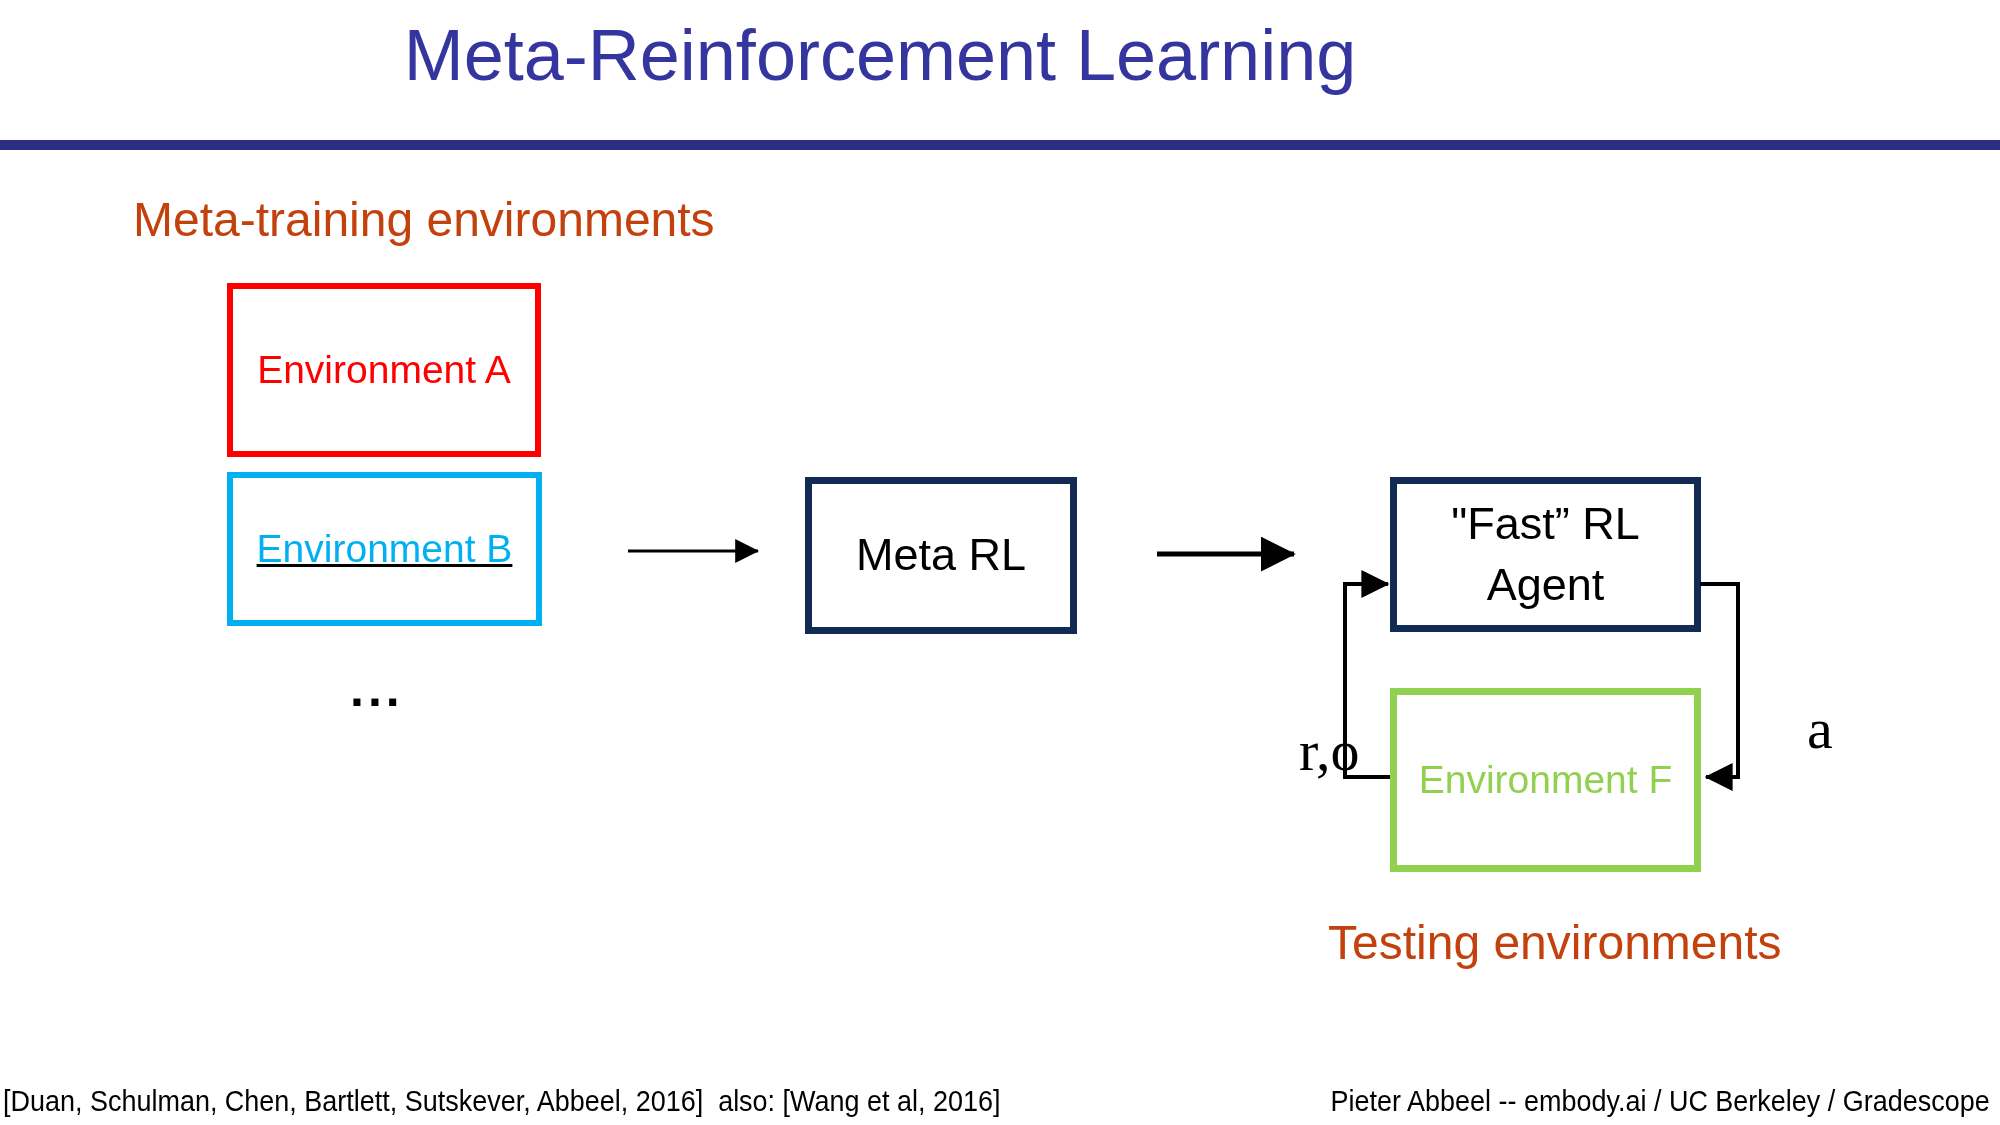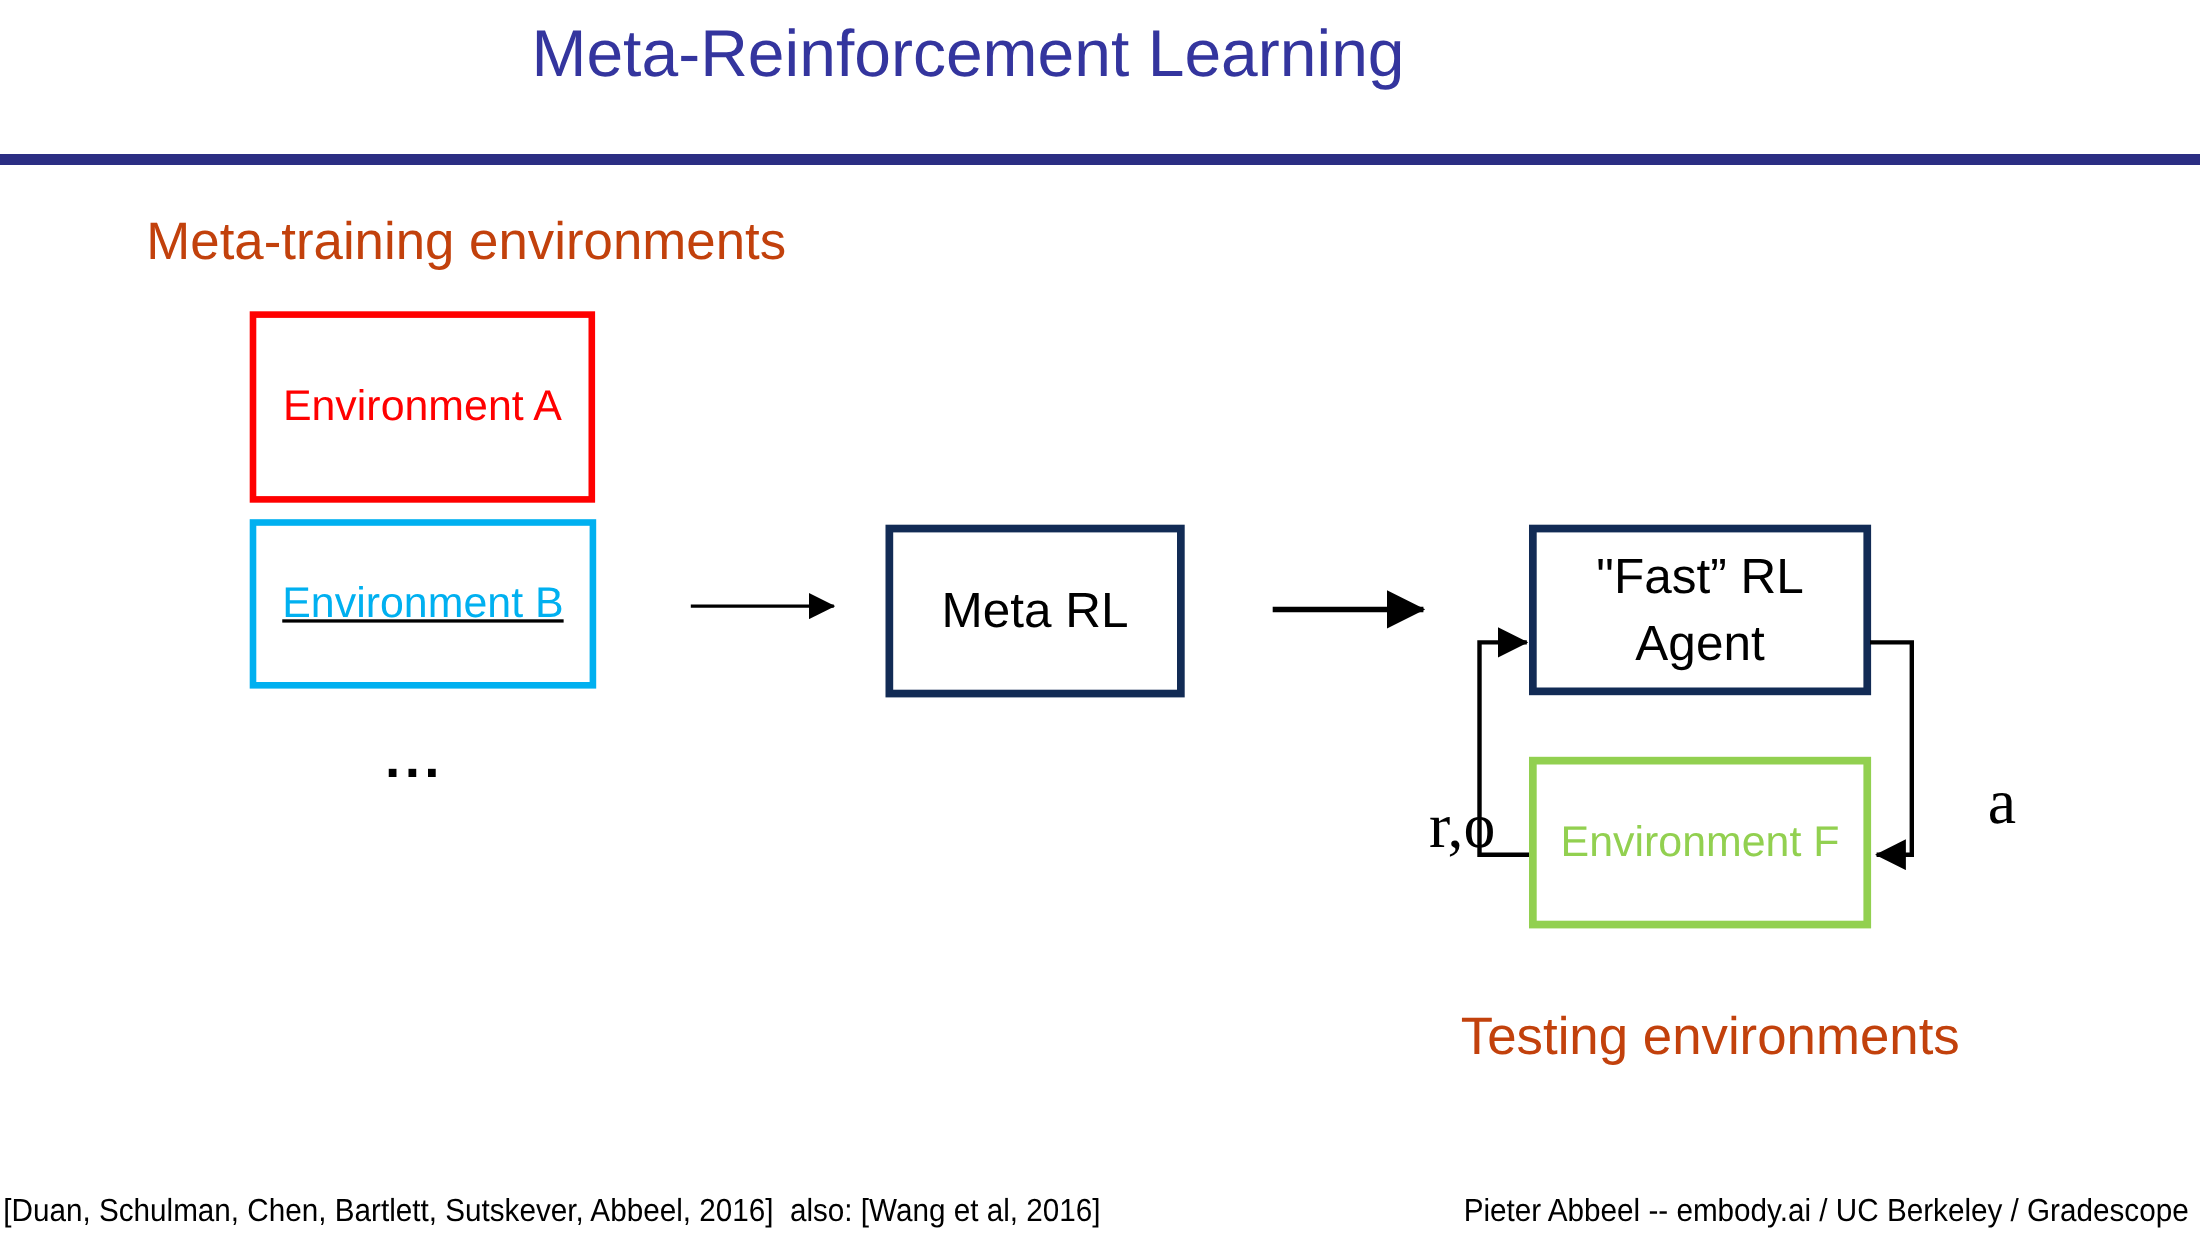--- a/index.html
+++ b/index.html
@@ -16,7 +16,7 @@
   .title {
     top: 16px; left: 0; width: 1760px;
     text-align: center;
-    font-size: 60px;
+    font-size: 72px;
     line-height: 1.1;
     color: #34359E;
     font-weight: 400;

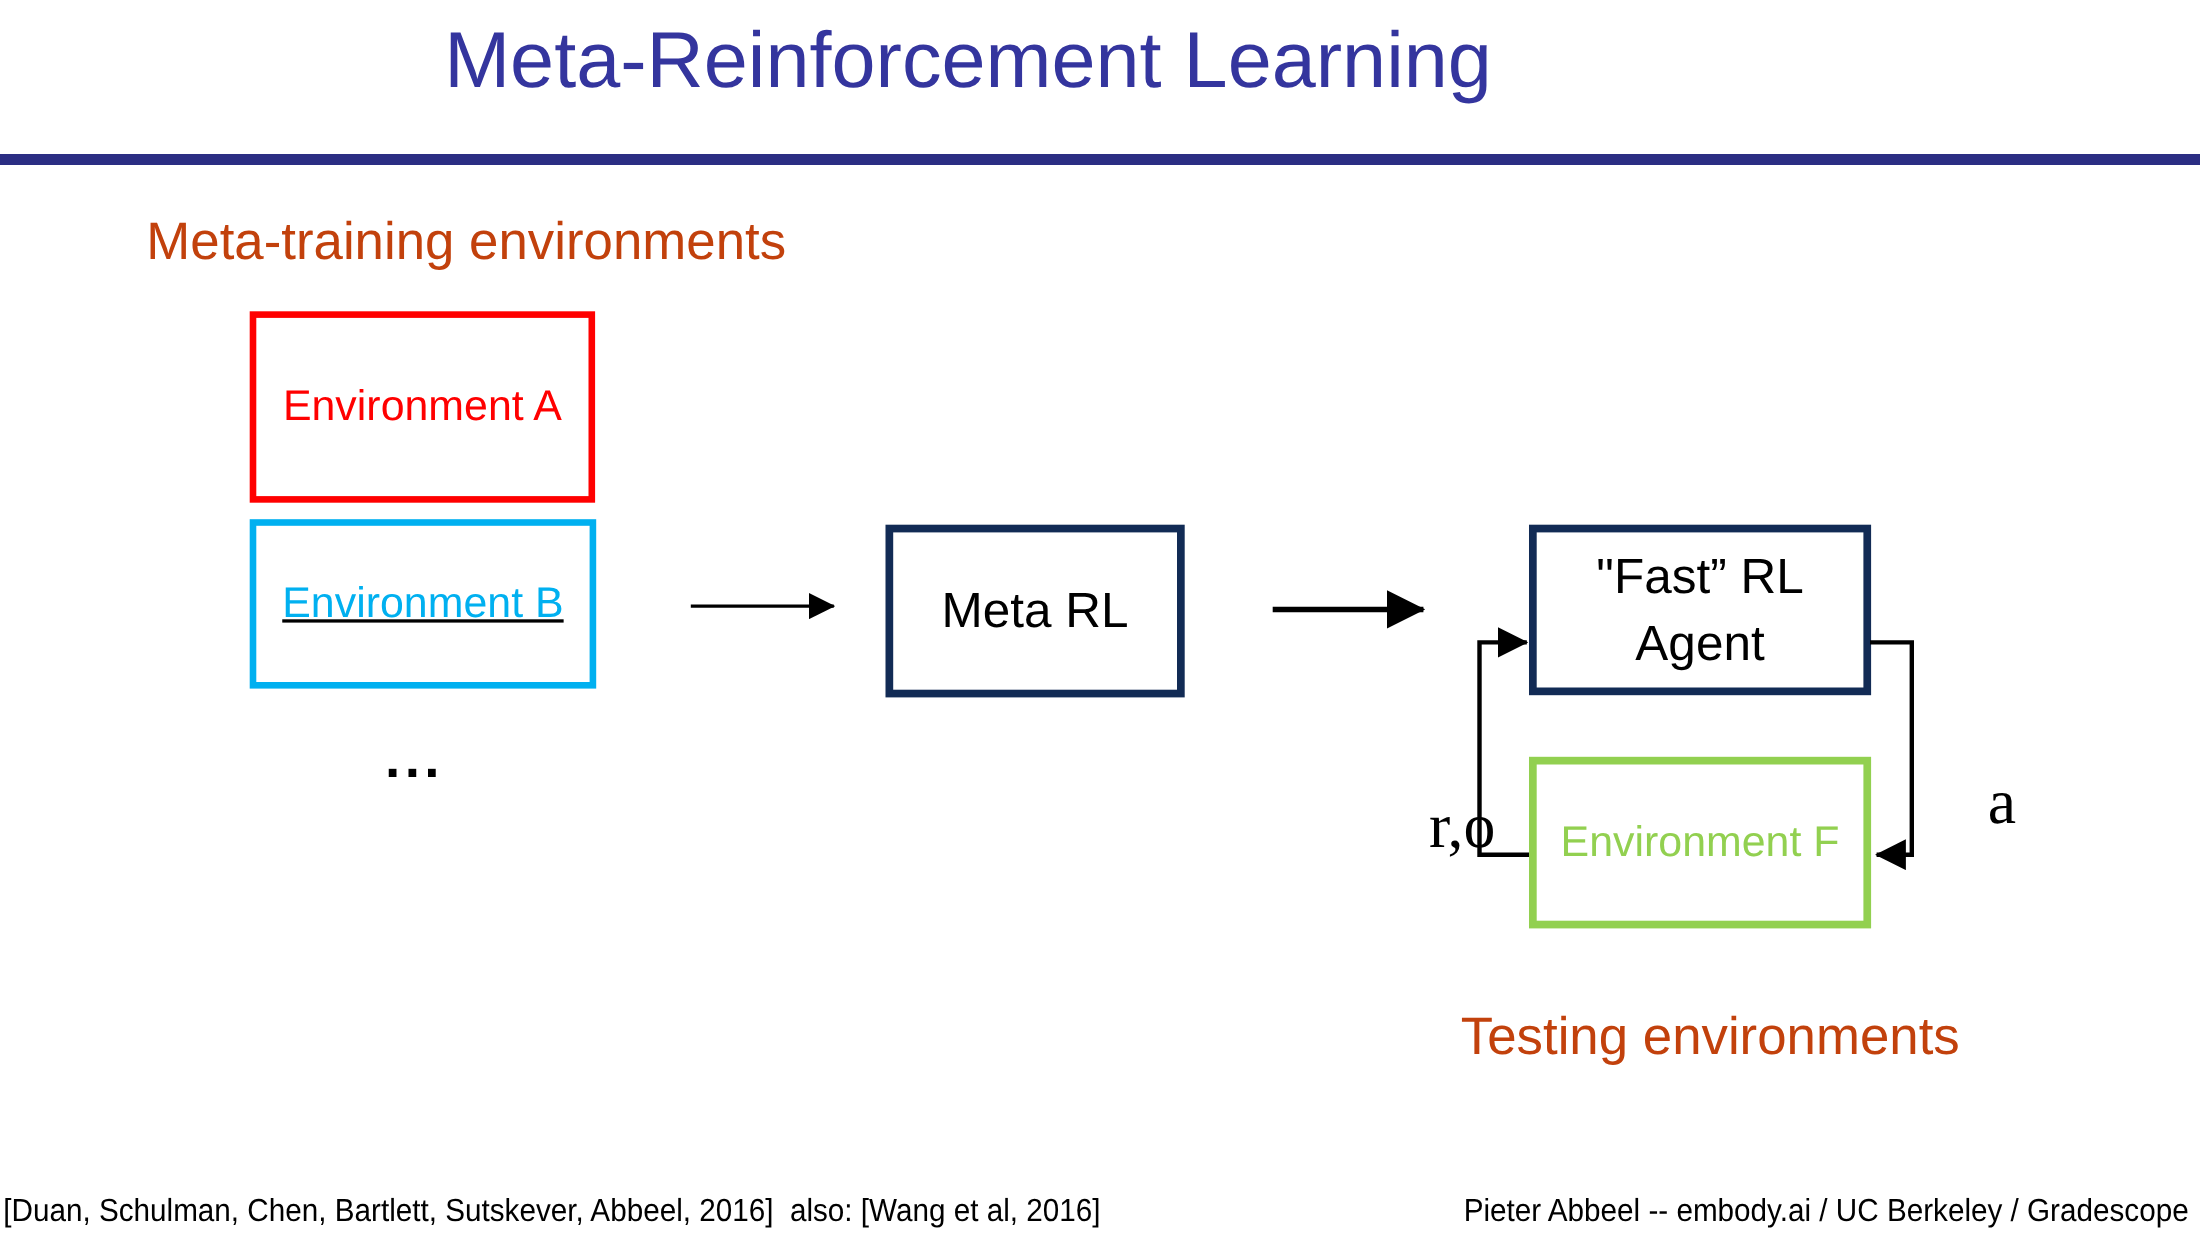--- a/index.html
+++ b/index.html
@@ -52,7 +52,7 @@
   .box-env-b { top: 472px; left: 227px; width: 315px; height: 154px; border: 6px solid #00B0F0; text-decoration: underline; }
   .box-env-b .env-label { color: #00B0F0; }
 
-  .box-env-f { top: 688px; left: 1390px; width: 311px; height: 156px; border: 7px solid #92D050; }
+  .box-env-f { top: 688px; left: 1390px; width: 311px; height: 184px; border: 7px solid #92D050; }
   .box-env-f .env-label { color: #92D050; }
 
   .navy-box {

